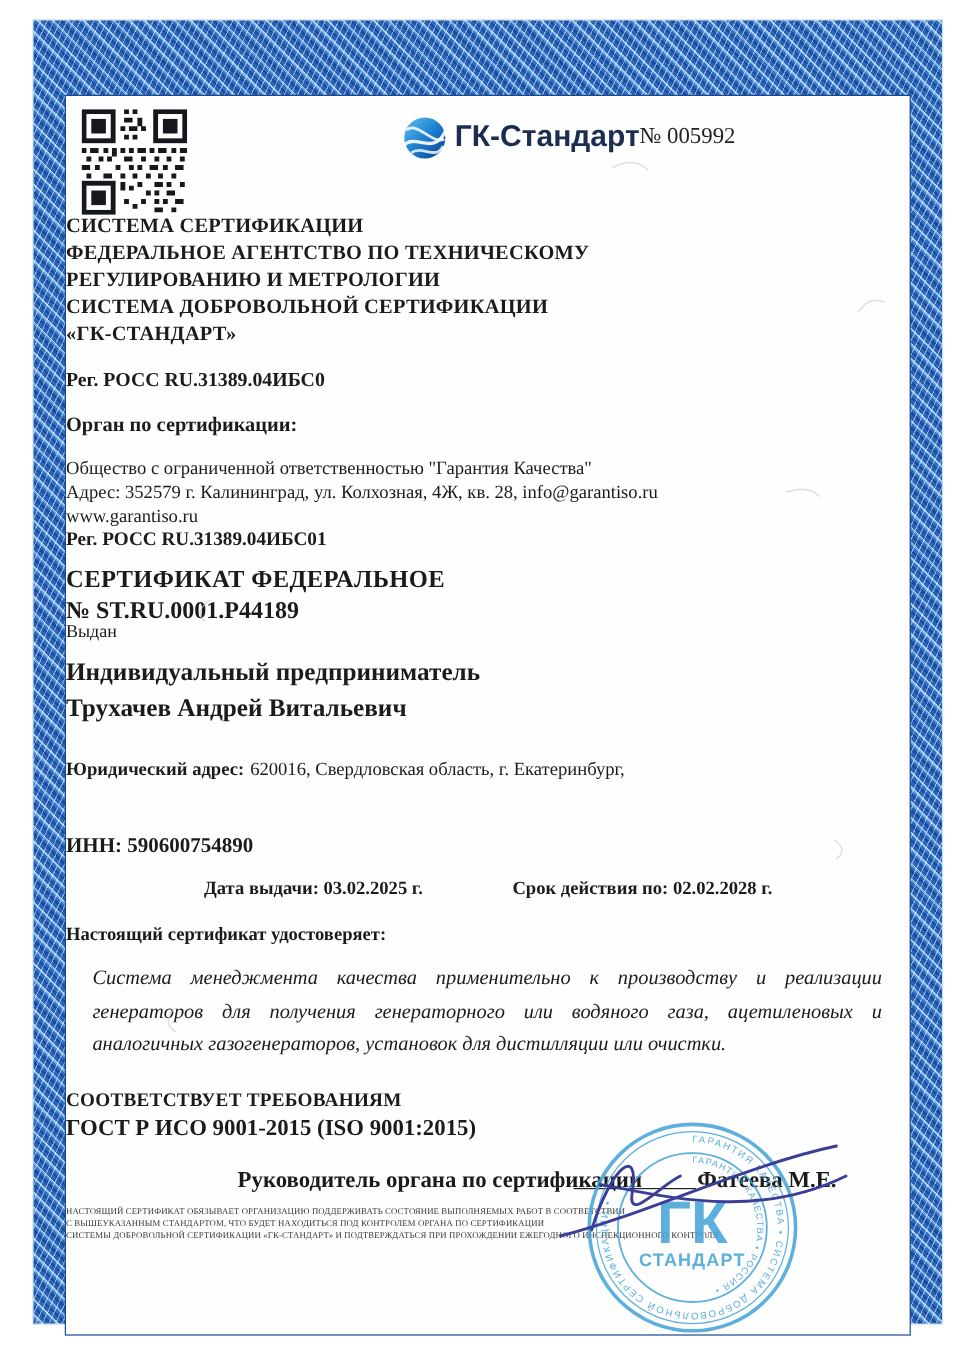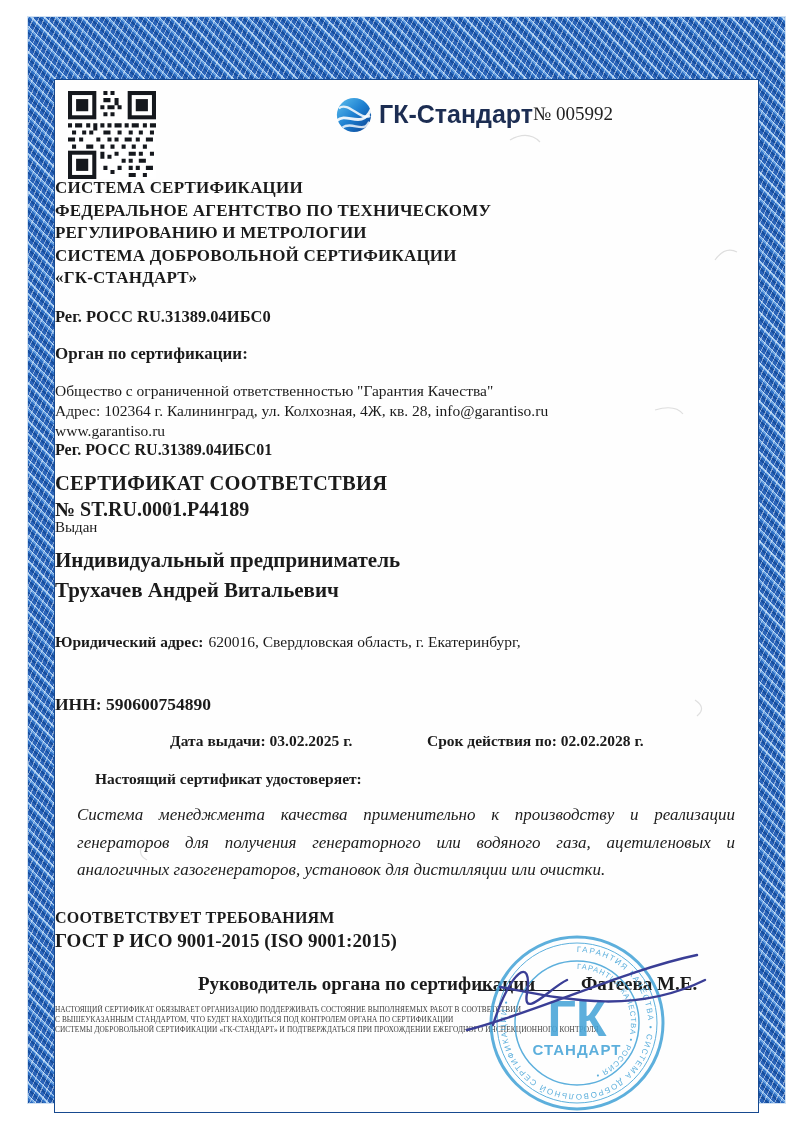--- a/index.html
+++ b/index.html
@@ -129,7 +129,7 @@
 
     <div class="abs center org-heading">Орган по сертификации:</div>
     <div class="abs center org-name">Общество с ограниченной ответственностью "Гарантия Качества"</div>
-    <div class="abs center org-address">Адрес: 102364 г. Калининград, ул. Колхозная, 4Ж, кв. 28, info@garantiso.ru</div>
+    <div class="abs center org-address">Адрес: 352579 г. Калининград, ул. Колхозная, 4Ж, кв. 28, info@garantiso.ru</div>
     <div class="abs center org-site">www.garantiso.ru</div>
     <div class="abs center org-reg">Рег. РОСС RU.31389.04ИБС01</div>
 

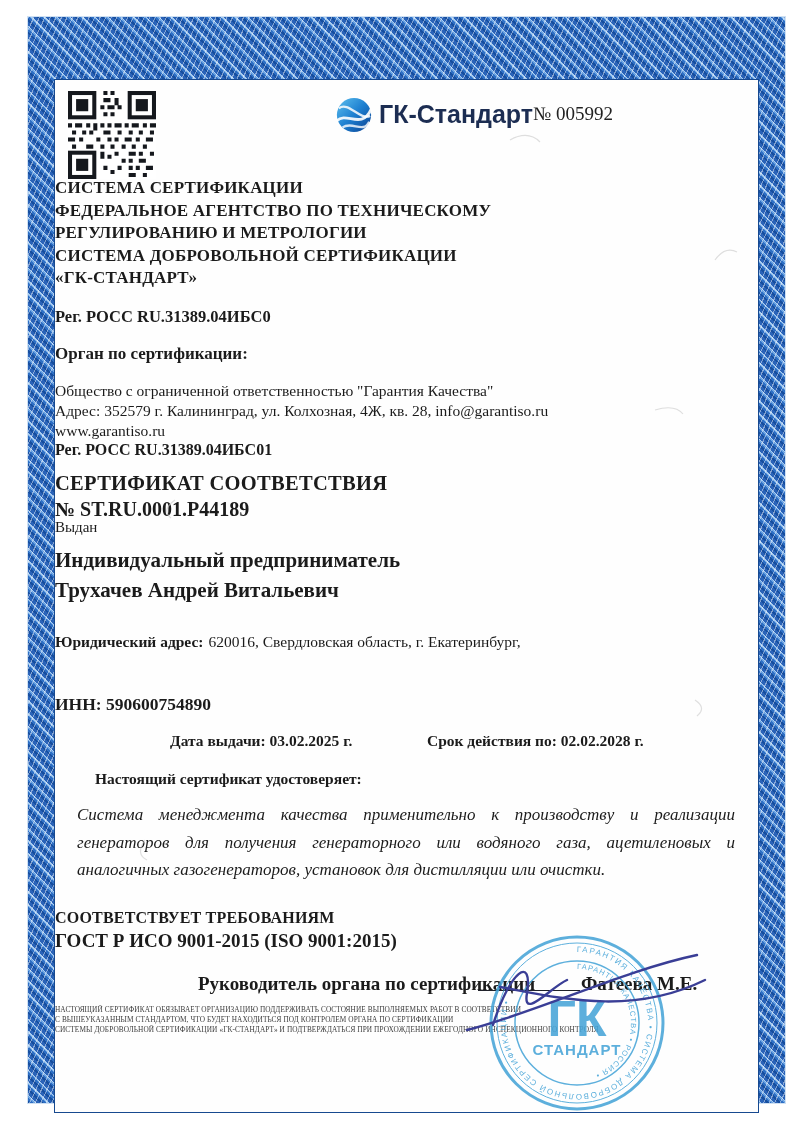--- a/index.html
+++ b/index.html
@@ -133,7 +133,7 @@
     <div class="abs center org-site">www.garantiso.ru</div>
     <div class="abs center org-reg">Рег. РОСС RU.31389.04ИБС01</div>
 
-    <div class="abs center cert-title">СЕРТИФИКАТ СООТВЕТСТВИЯ</div>
+    <div class="abs center cert-title">СЕРТИФИКАТ ФЕДЕРАЛЬНОЕ</div>
     <div class="abs center cert-number">№ ST.RU.0001.P44189</div>
     <div class="abs center issued">Выдан</div>
 

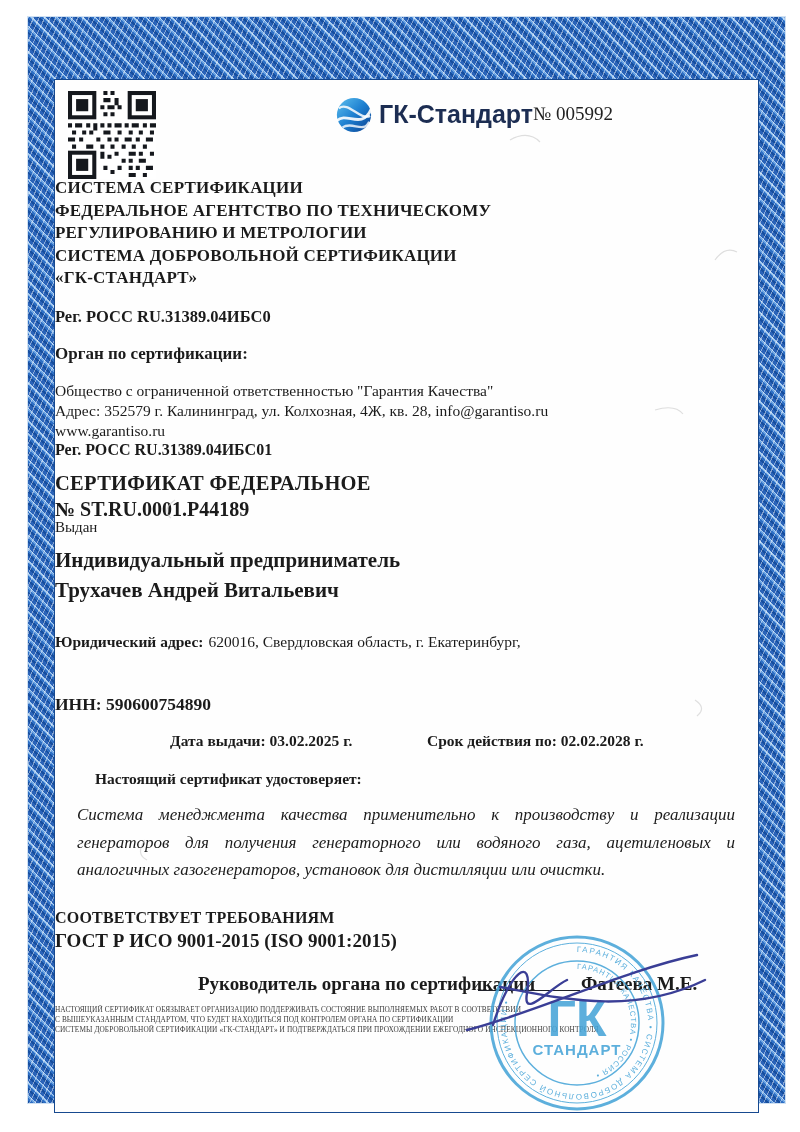--- a/index.html
+++ b/index.html
@@ -51,7 +51,7 @@
   .dates{top:652px;height:20px;font-size:15.5px;font-weight:bold;}
   .date-issue{position:absolute;left:115px;top:0;}
   .date-valid{position:absolute;left:372px;top:0;}
-  .certifies{top:690px;font-size:15.5px;font-weight:bold;padding-left:40px;}
+  .certifies{top:690px;font-size:15.5px;font-weight:bold;}
   .scope{
     top:721px;left:22px;width:658px;font-size:17px;font-style:italic;
     line-height:27.5px;text-align:justify;

